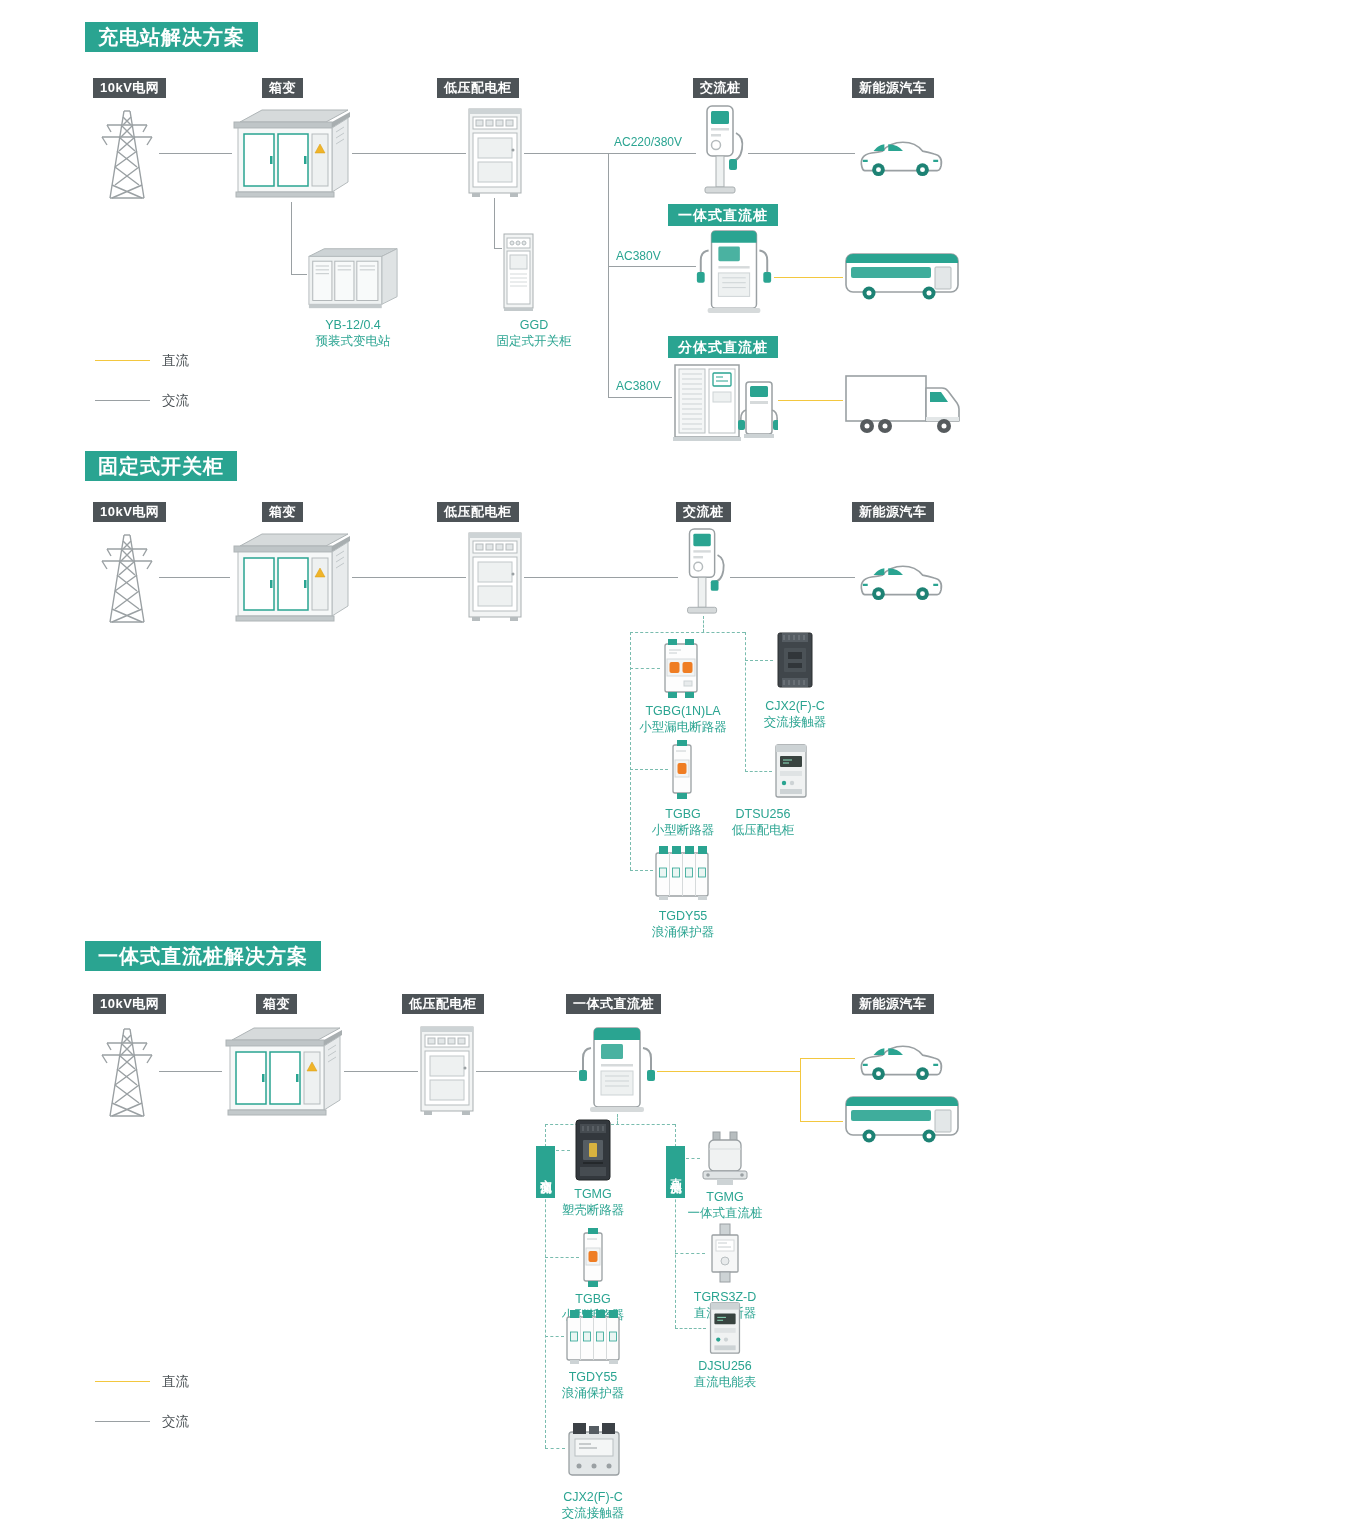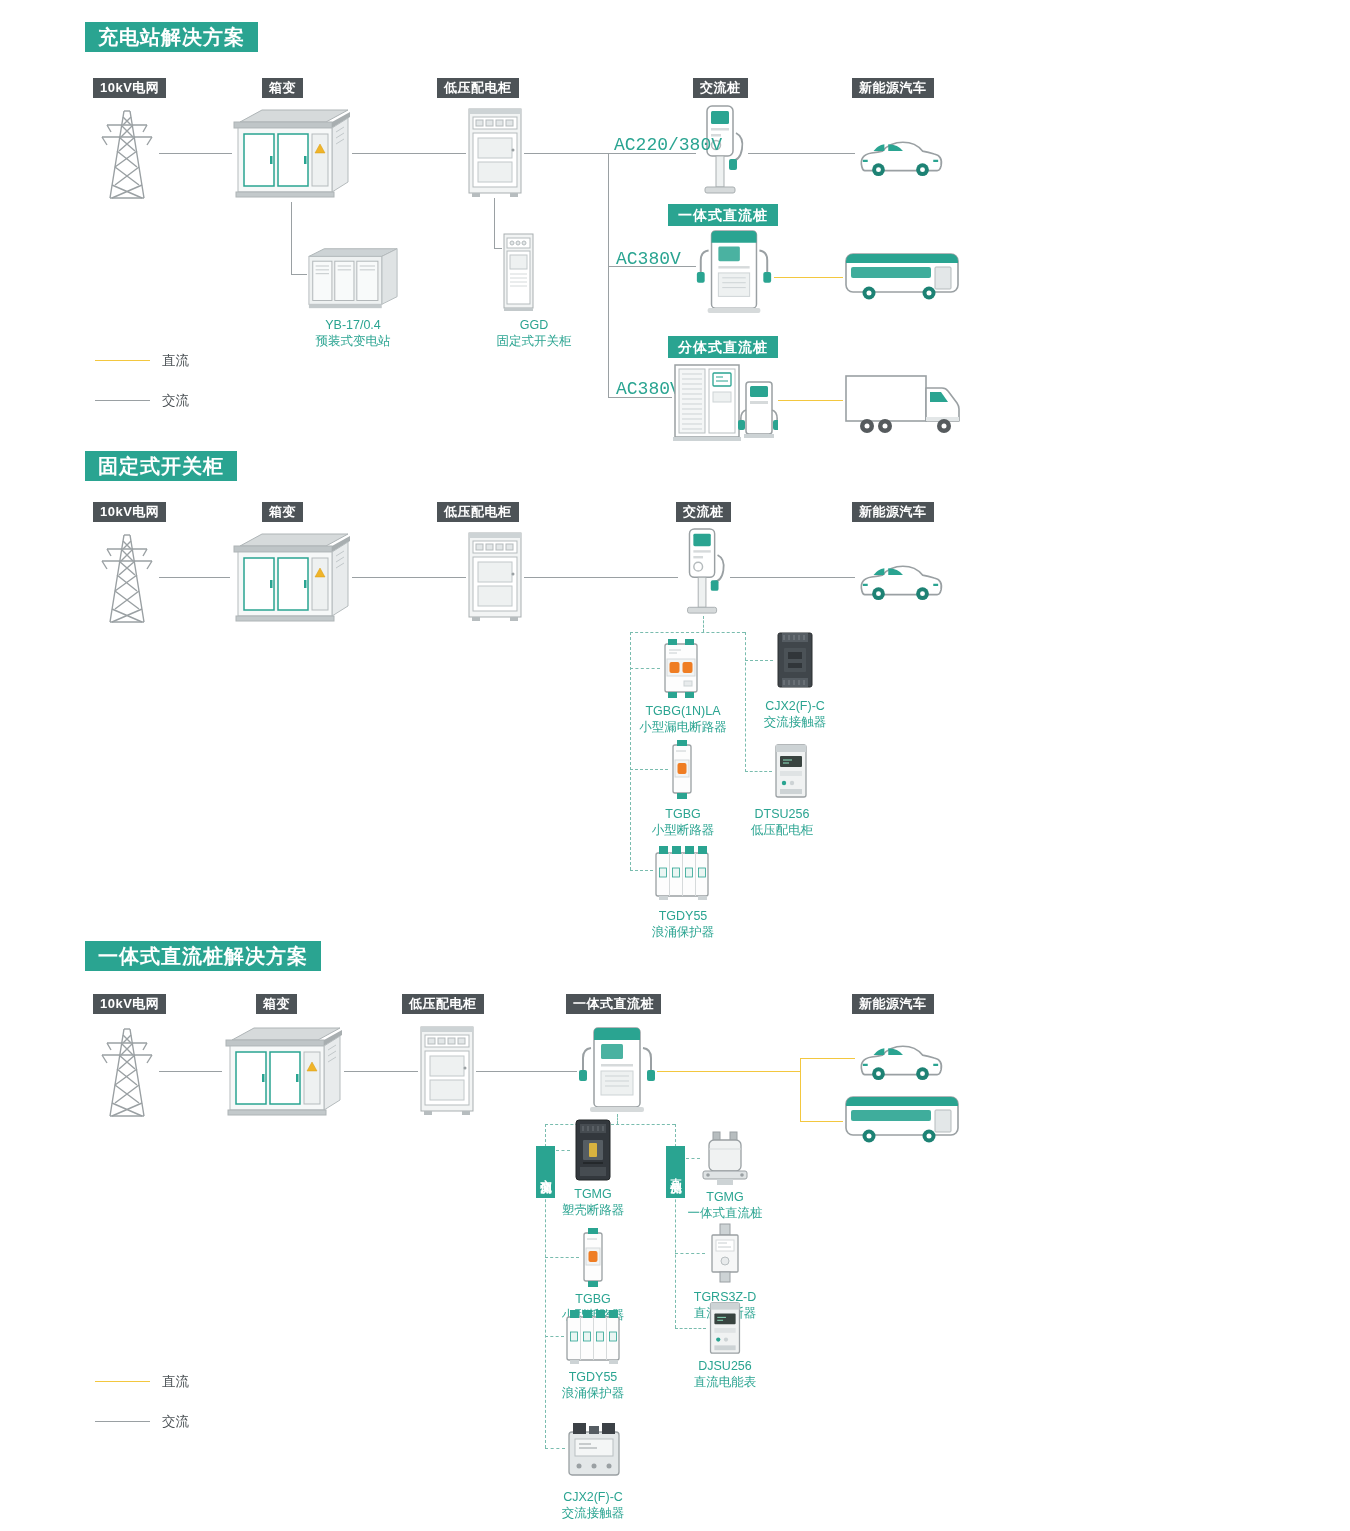--- a/index.html
+++ b/index.html
@@ -30,7 +30,7 @@
   }
   .cap{ position:absolute; text-align:center; color:var(--teal); font-size:12.5px; line-height:1.3; }
   .cap span{ display:block; }
-  .volt{ position:absolute; color:var(--teal); font-size:18px; white-space:nowrap;font-family:Liberation Mono, monospace; }
+  .volt{ position:absolute; color:var(--teal); font-size:12px; white-space:nowrap; }
   .hline{ position:absolute; height:0; border-top:1.5px solid var(--gray); }
   .vline{ position:absolute; width:0; border-left:1.5px solid var(--gray); }
   .hline.dc{ border-top-color:var(--yellow); }

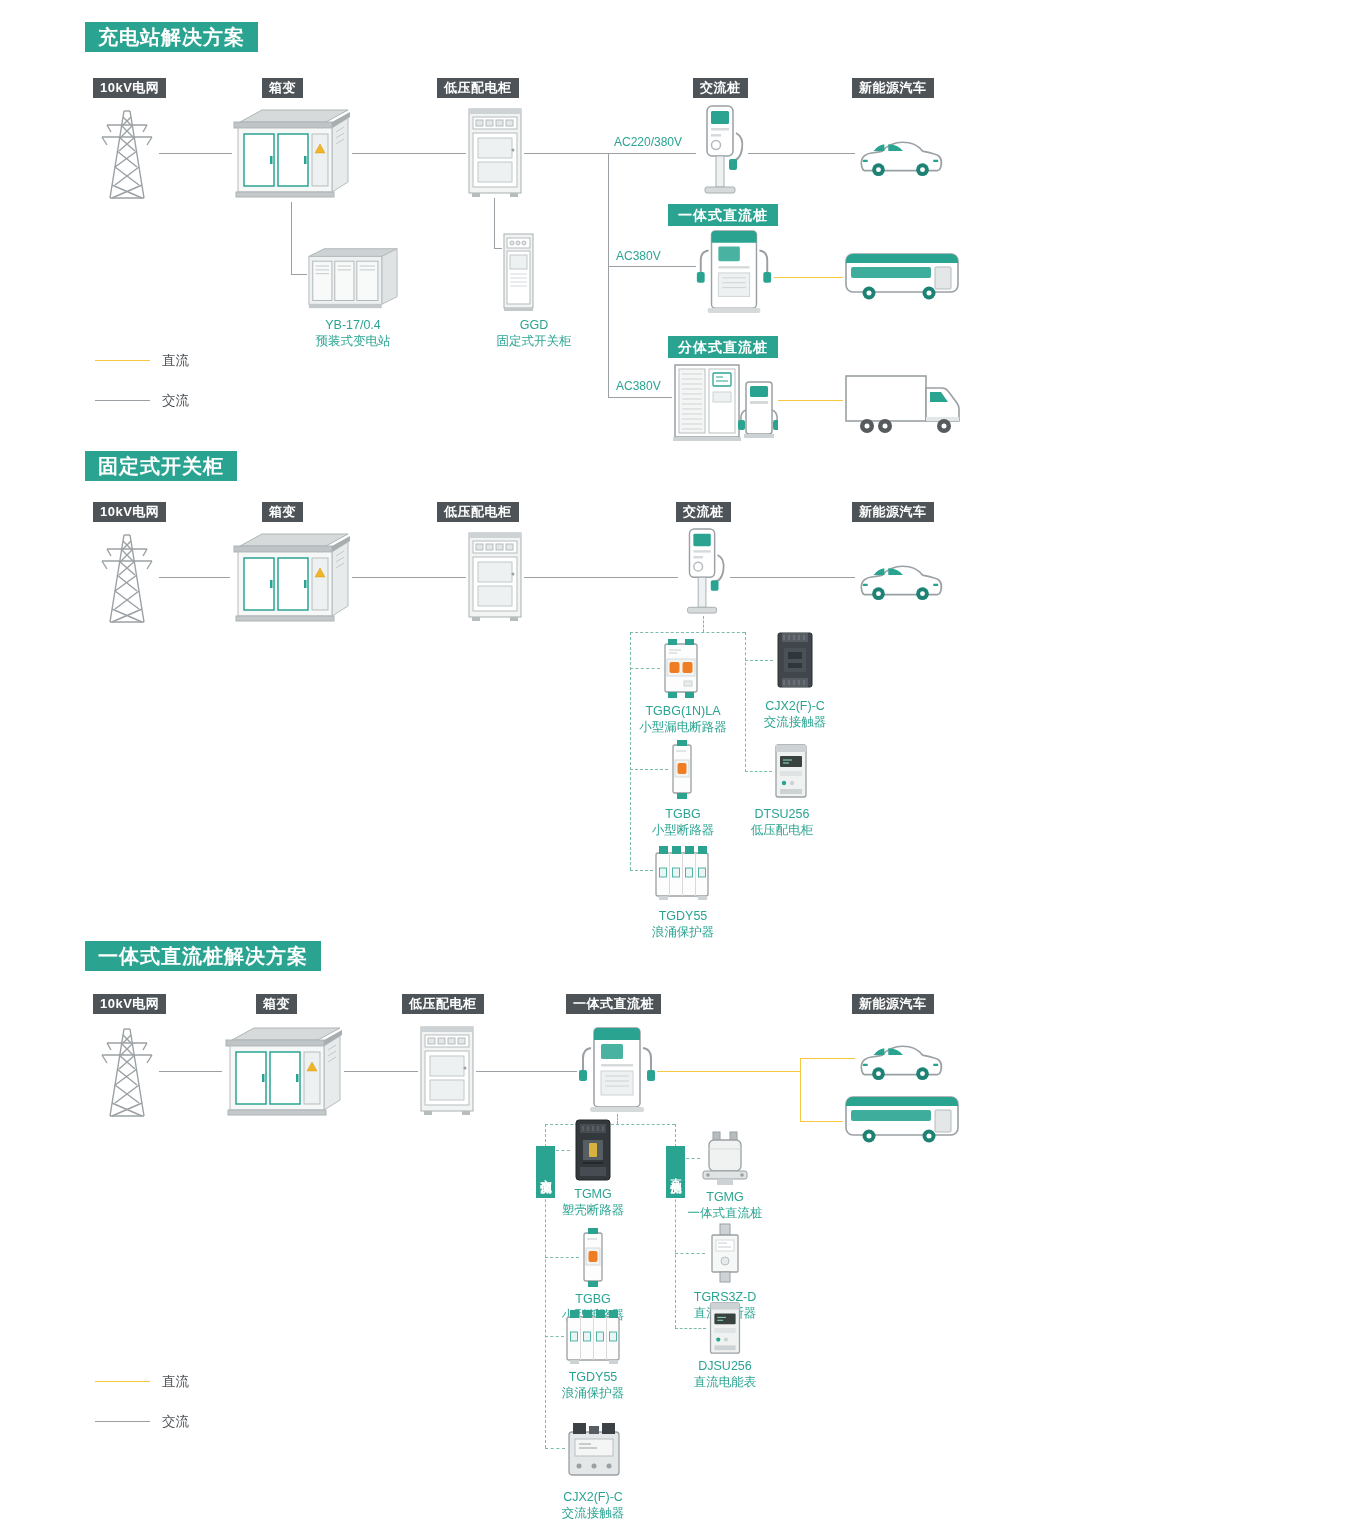--- a/index.html
+++ b/index.html
@@ -323,7 +323,7 @@
       <use href="#sym-yb"></use>
     </svg>
   <div class="cap" style="left:298px;top:317px;width:110px">
-    <span>YB-17/0.4</span>
+    <span>YB-12/0.4</span>
     <span>预装式变电站</span>
   </div>
 

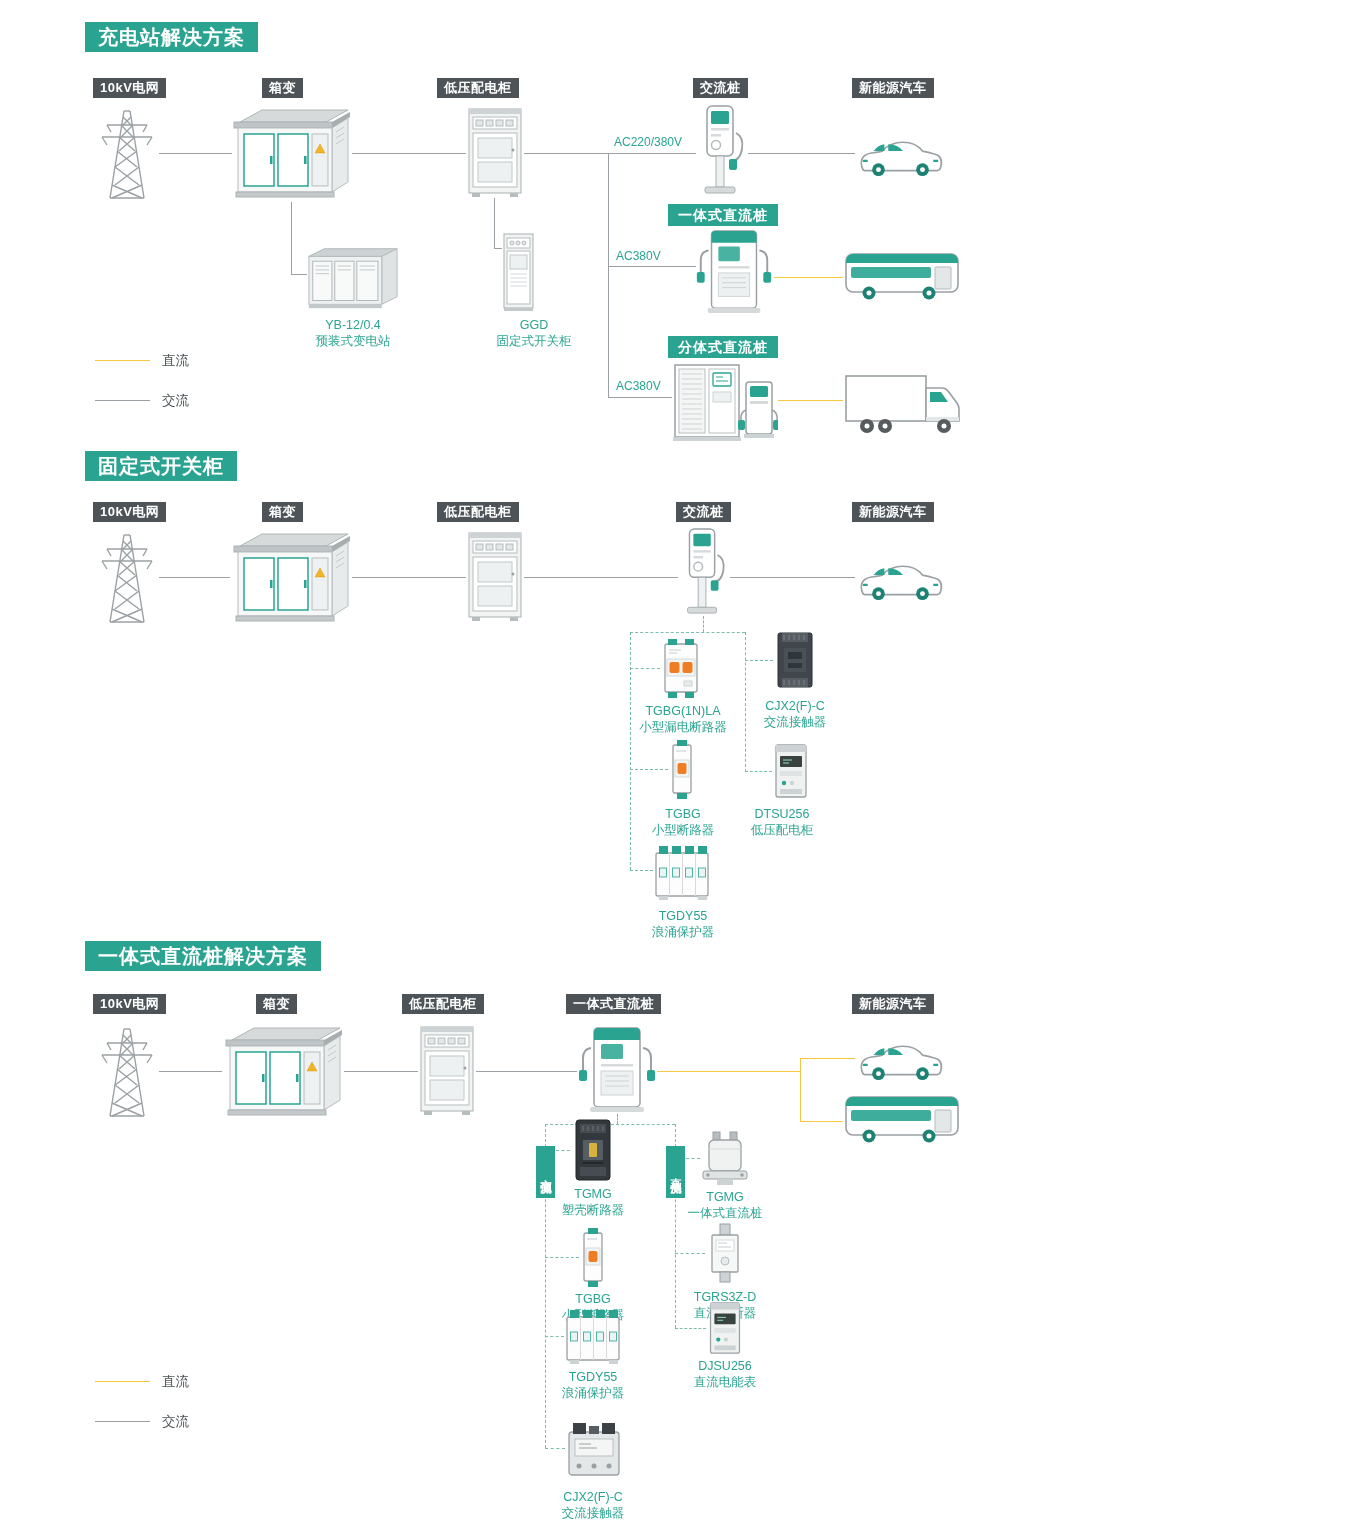--- a/index.html
+++ b/index.html
@@ -426,7 +426,7 @@
   <svg class="abs" style="left:772px;top:742px;width:38px;height:58px">
       <use href="#sym-meter"></use>
     </svg>
-  <div class="cap" style="left:730px;top:806px;width:104px">
+  <div class="cap" style="left:711px;top:806px;width:104px">
     <span>DTSU256</span>
     <span>低压配电柜</span>
   </div>

